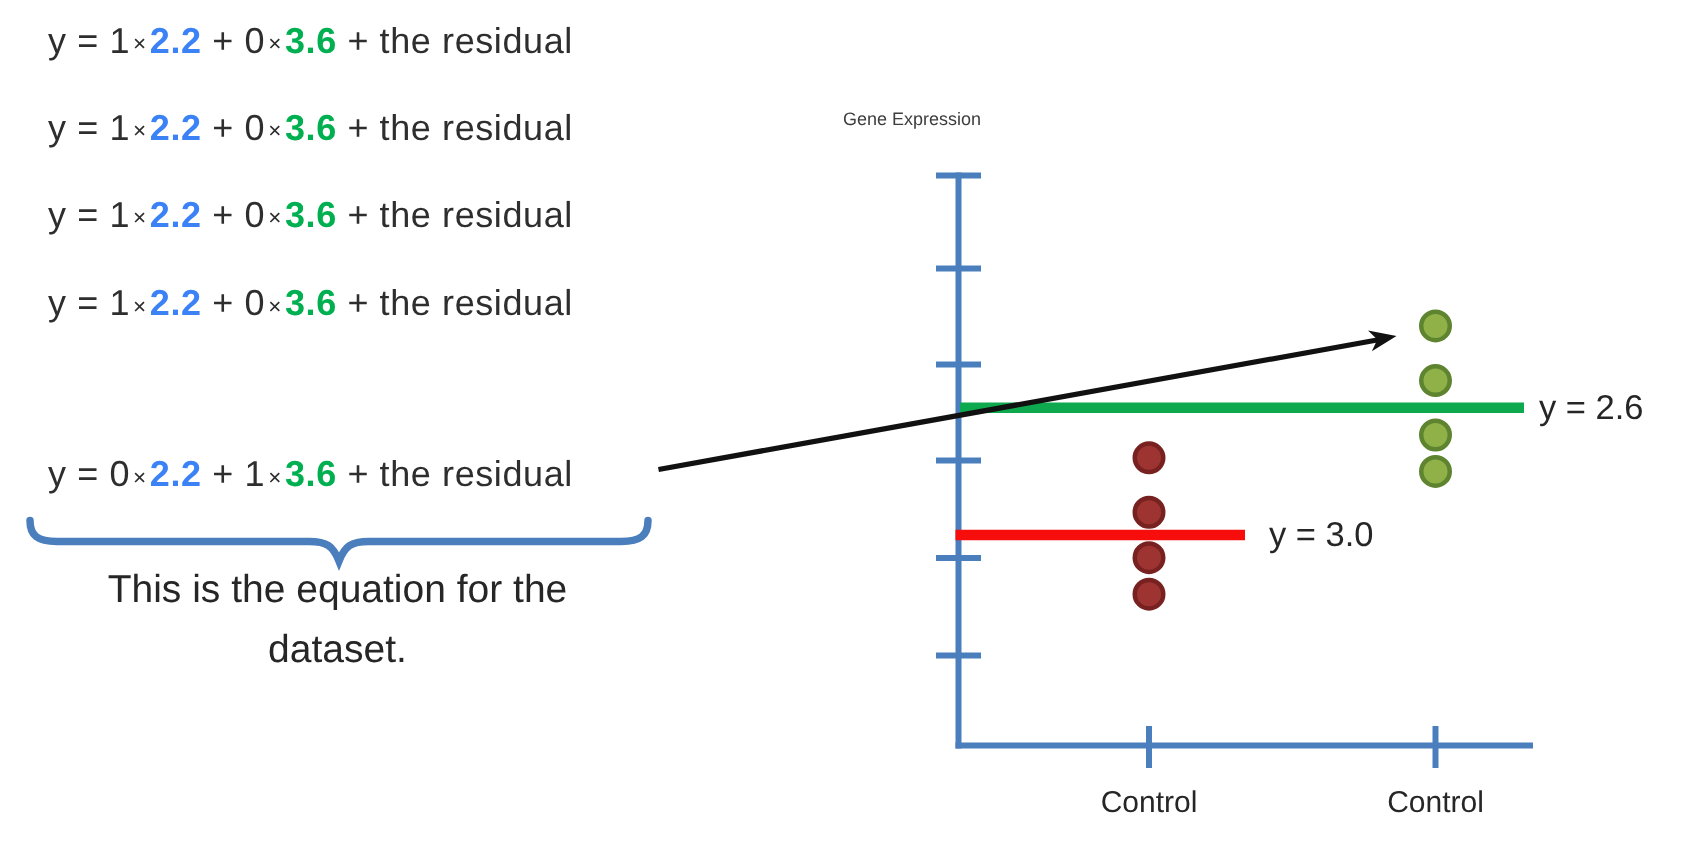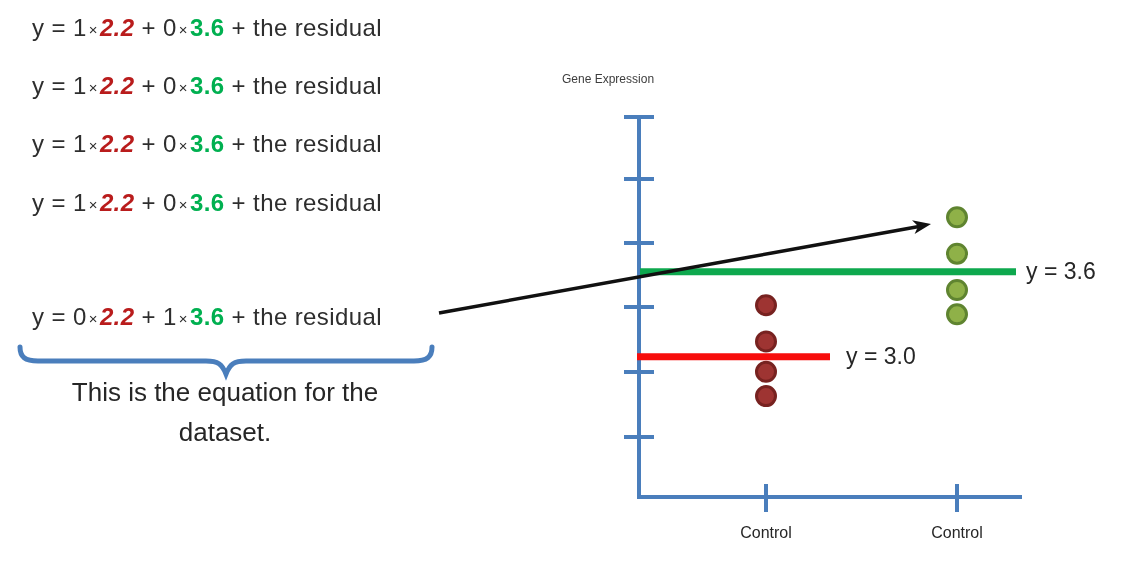--- a/index.html
+++ b/index.html
@@ -13,7 +13,7 @@
     color:#2e2e2e;white-space:nowrap;line-height:30px;
   }
   .eq .mul{font-size:15px;padding:0 2px;position:relative;top:-1px;}
-  .eq .red{color:#b91c1c;font-weight:bold;font-style:italic;}
+  .eq .red{color:#3b82f6;font-weight:bold;}
   .eq .green{color:#00b050;font-weight:bold;}
   .caption{
     position:absolute;left:55px;top:372px;width:340px;text-align:center;

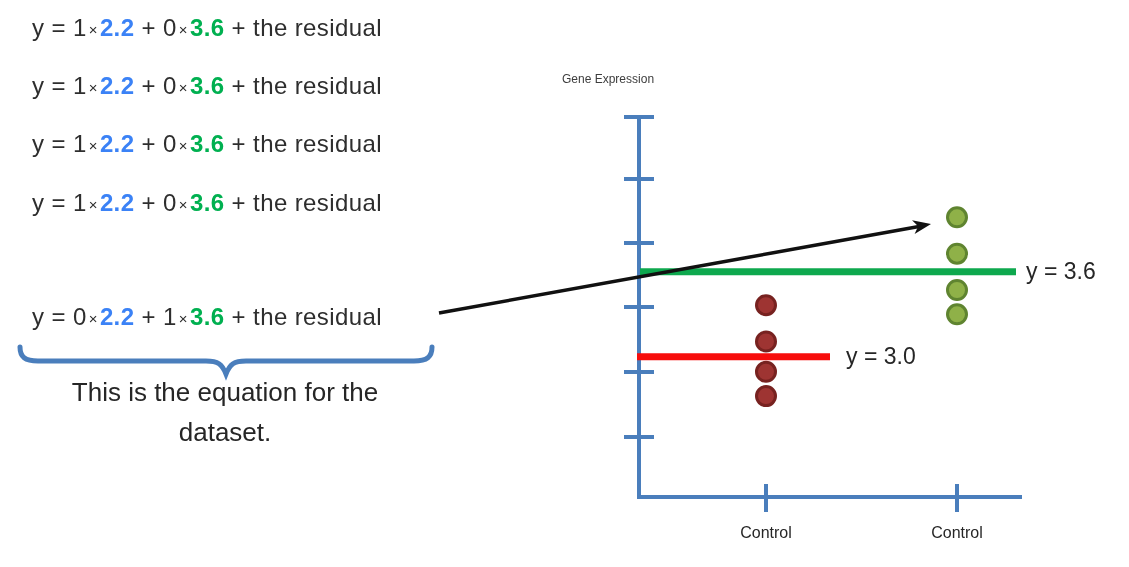--- a/index.html
+++ b/index.html
@@ -75,7 +75,7 @@
 
   <div class="ref-label ref-label-red">y = 3.0</div>
 
-  <div class="ref-label ref-label-green">y = 3.6</div>
+  <div class="ref-label ref-label-green">y = 2.6</div>
 
   <div class="cat-label cat-label-control">Control</div>
 

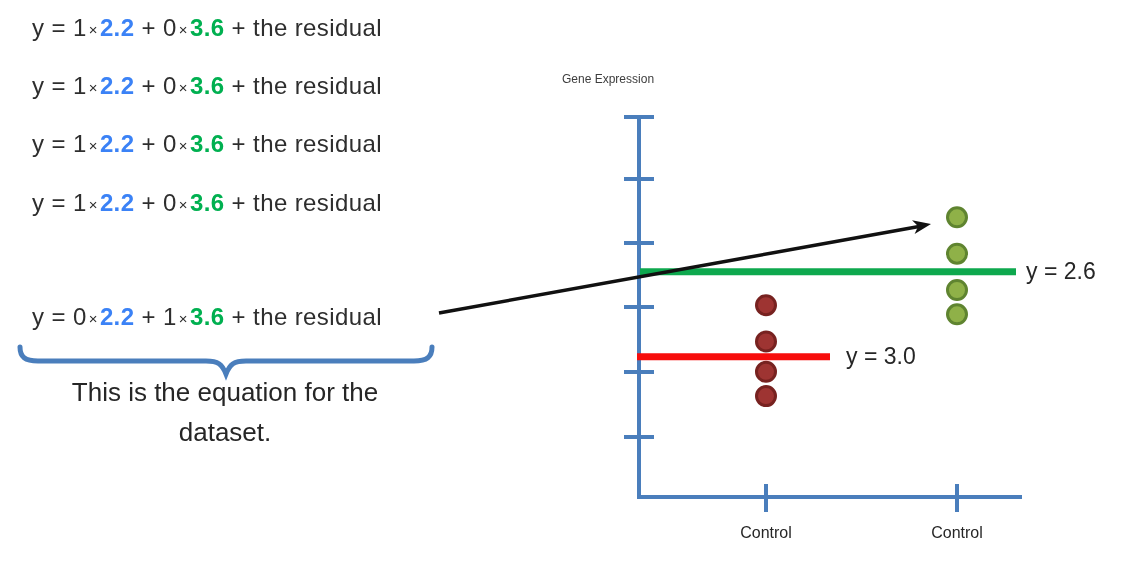--- a/index.html
+++ b/index.html
@@ -23,7 +23,7 @@
   .ref-label{position:absolute;font-size:23px;color:#262626;white-space:nowrap;}
   .ref-label-red{left:846px;top:343px;}
   .ref-label-green{left:1026px;top:258px;}
-  .cat-label{position:absolute;top:524px;width:120px;text-align:center;font-size:16px;color:#262626;}
+  .cat-label{position:absolute;top:524px;width:120px;text-align:center;font-size:20px;color:#262626;}
   .cat-label-control{left:706px;}
   .cat-label-mutant{left:897px;}
 </style>

